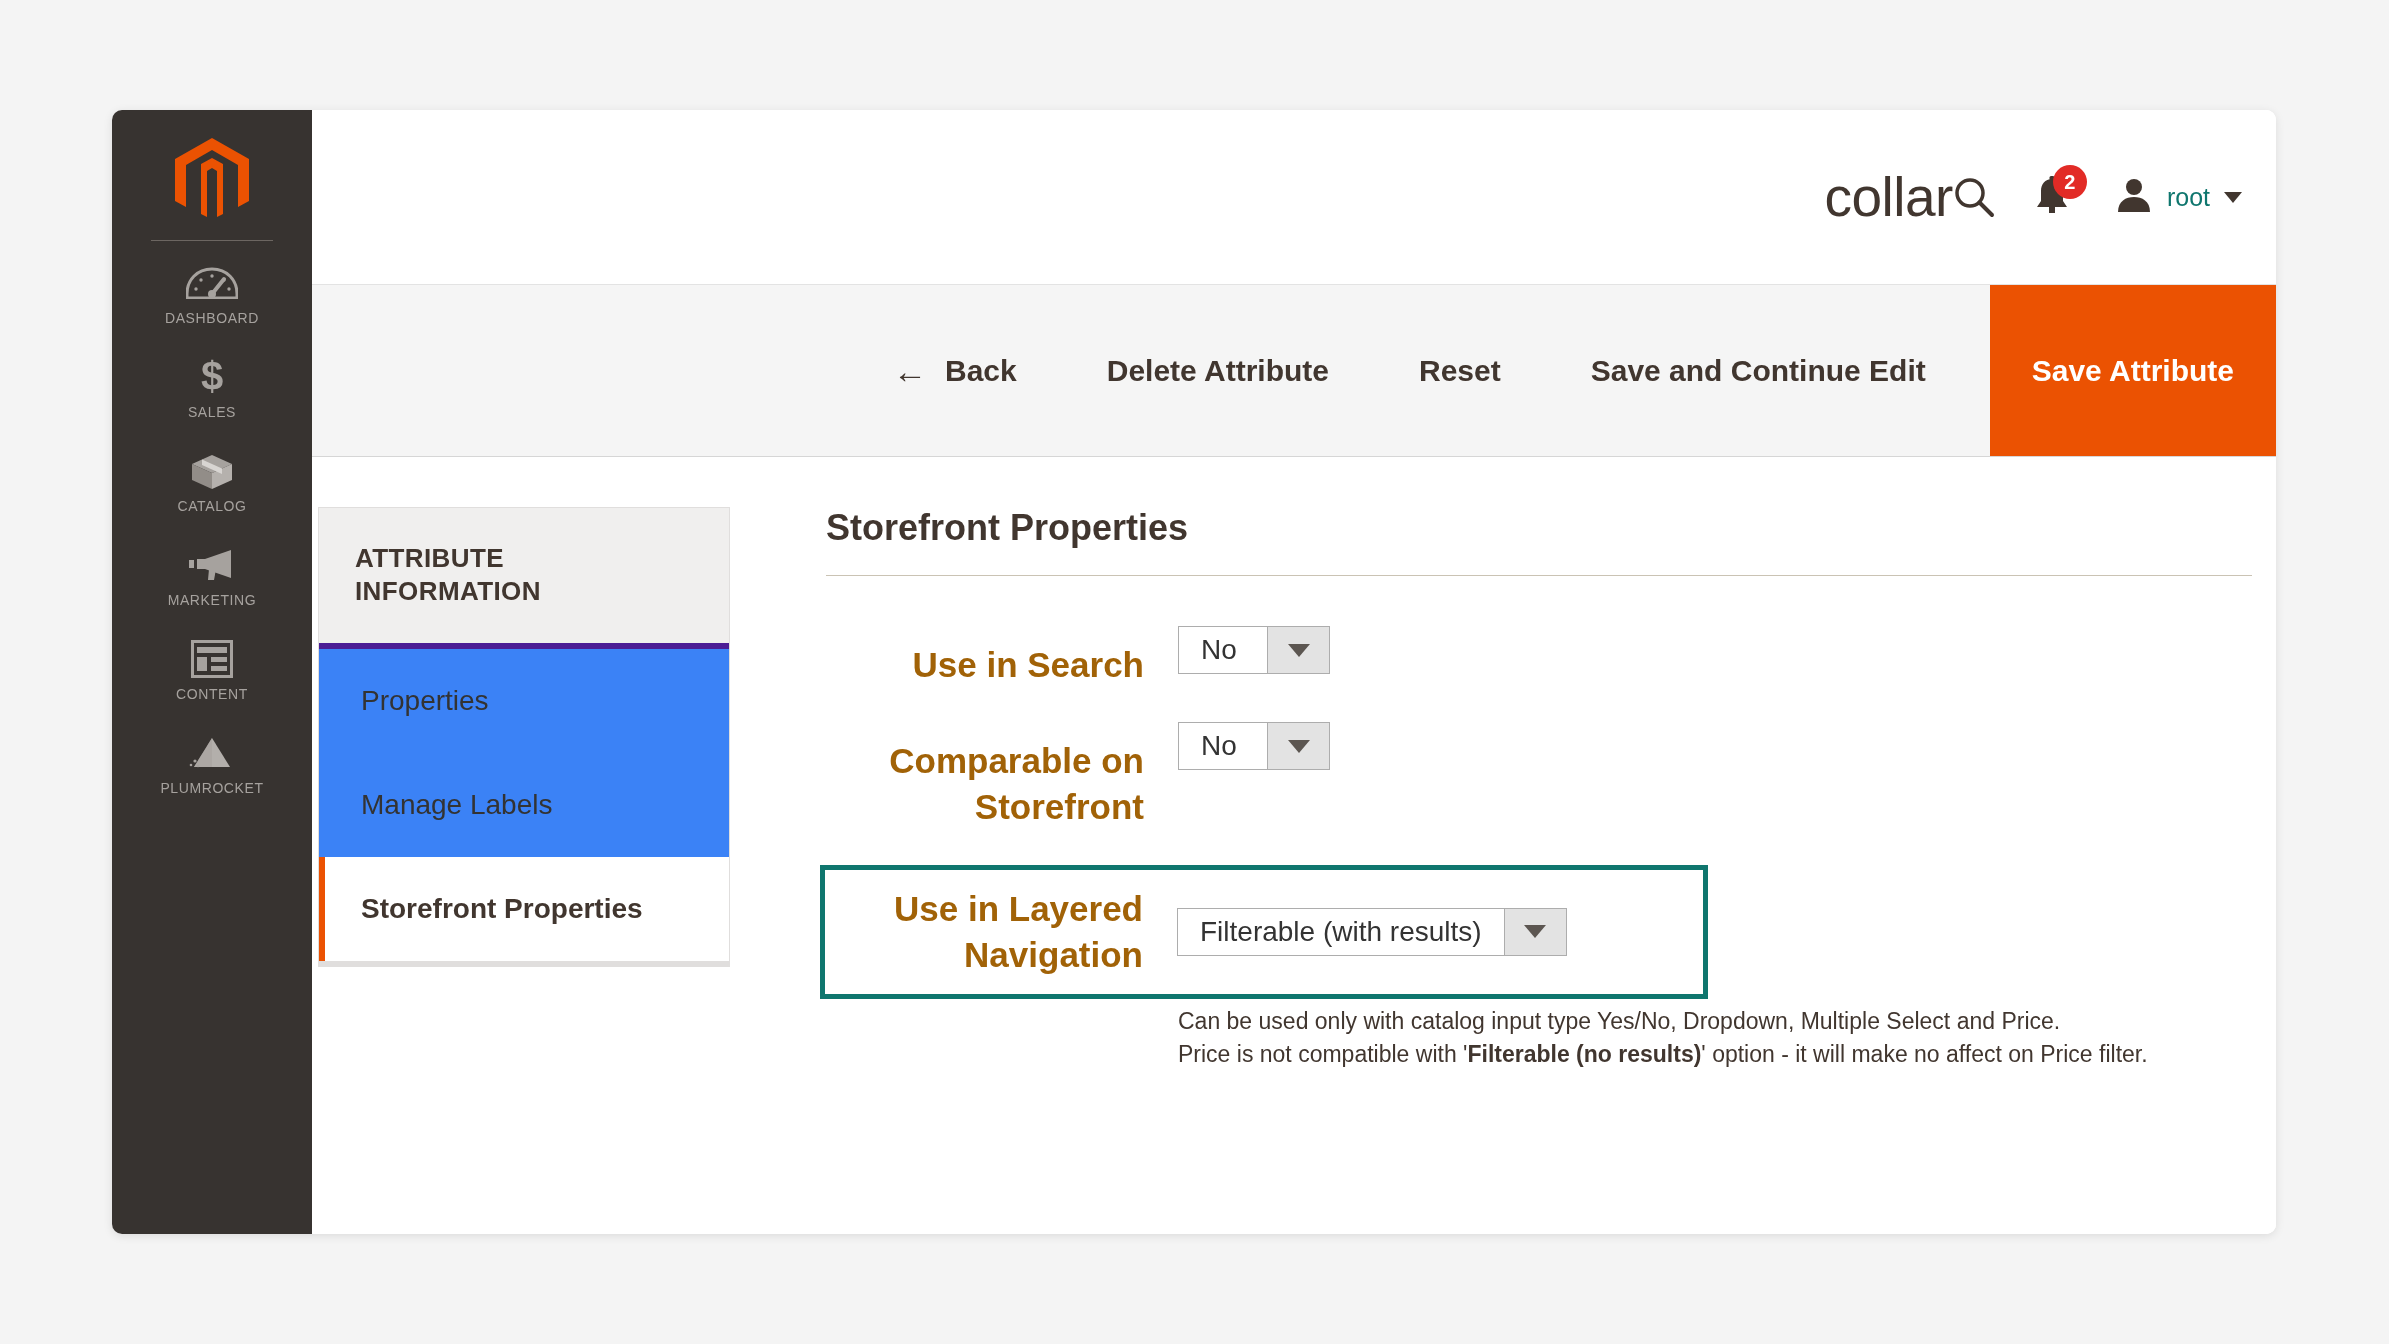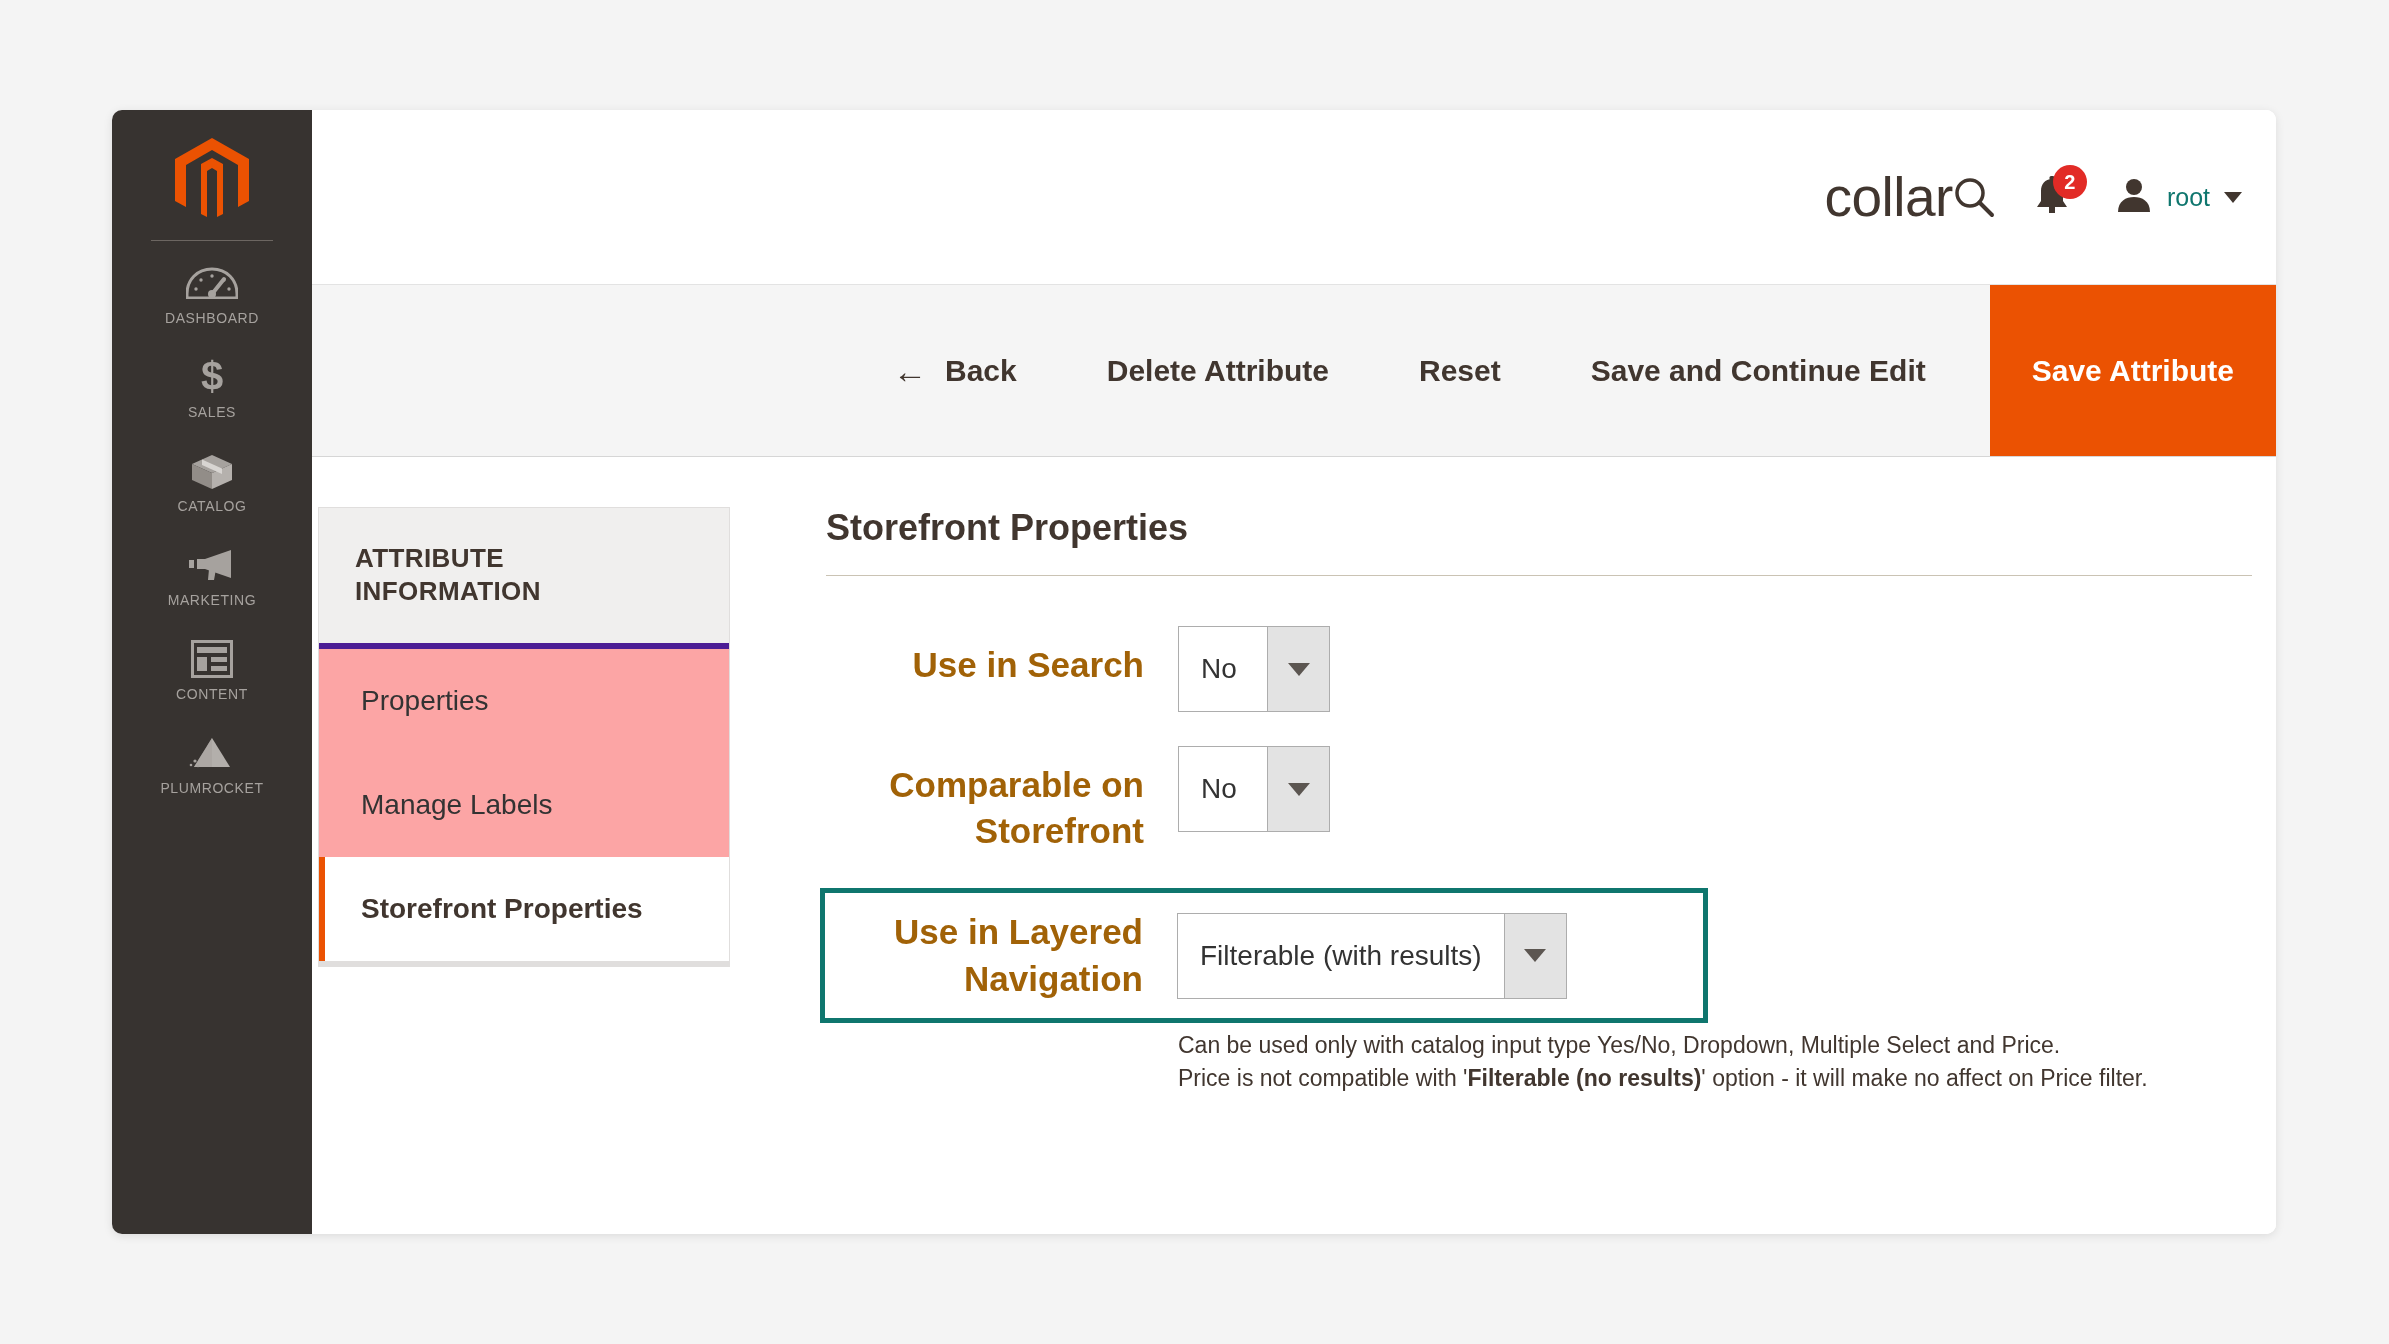--- a/index.html
+++ b/index.html
@@ -263,7 +263,7 @@
     align-items: stretch;
     border: 1px solid #adadad;
     background: #ffffff;
-    height: 86px;
+    height: 48px;
     cursor: pointer;
   }
   .select-value {

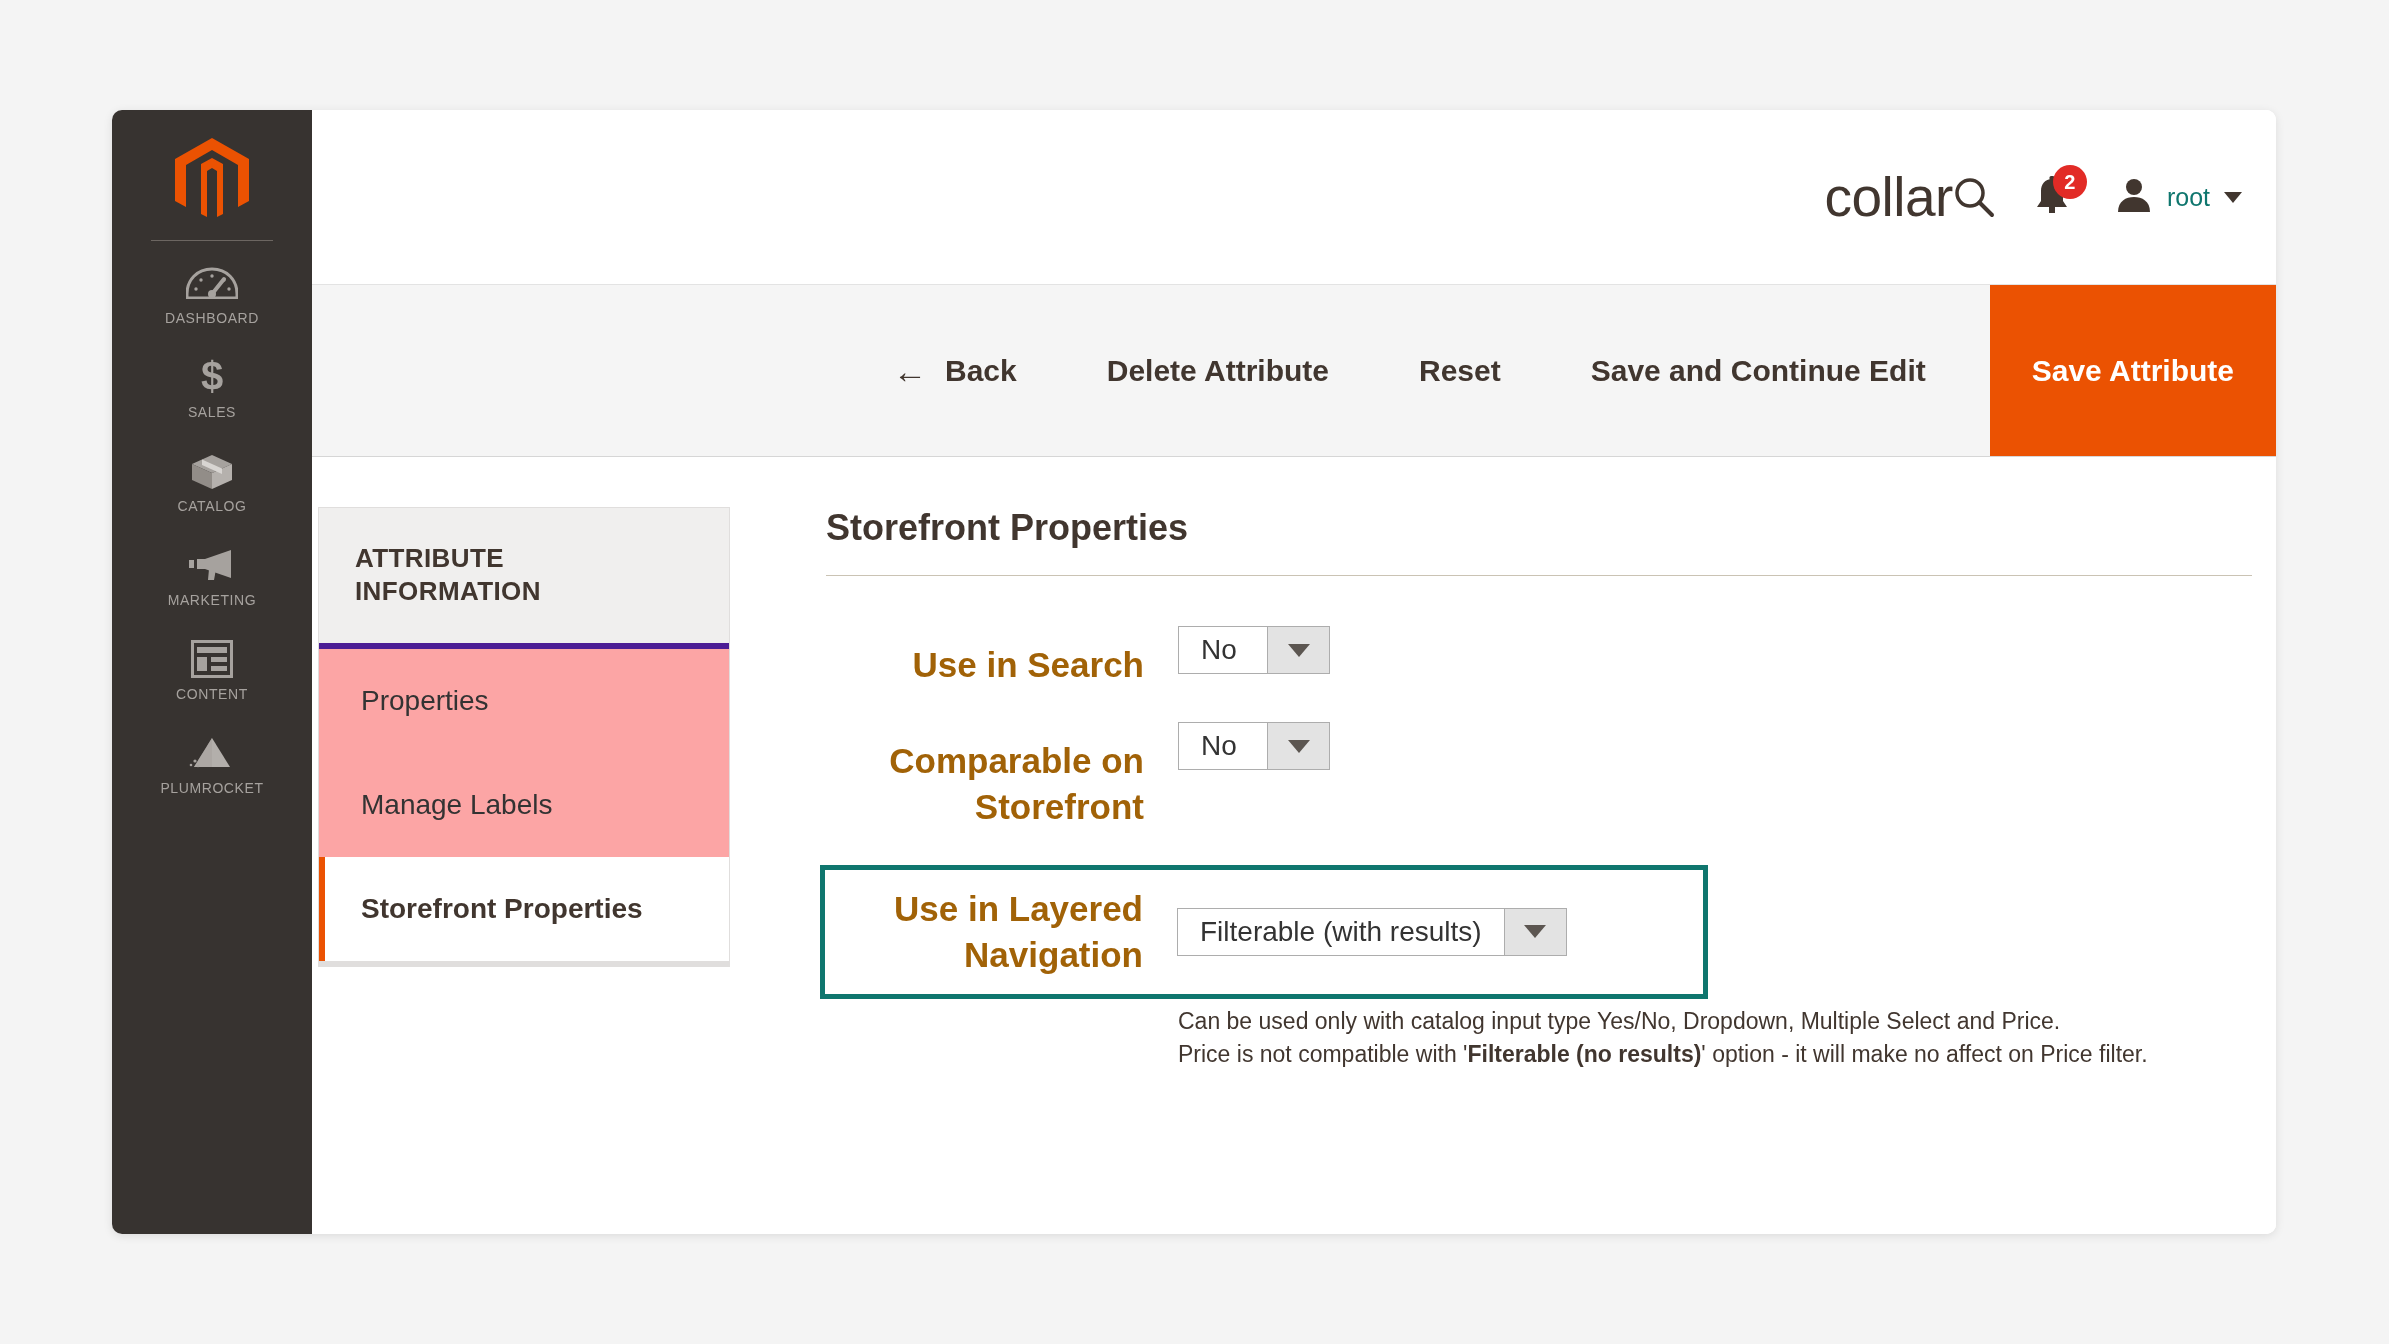--- a/index.html
+++ b/index.html
@@ -213,7 +213,7 @@
     color: #333333;
     cursor: pointer;
     border-left: 6px solid transparent;
-    background: #fca5a5;
+    background: #3b82f6;
   }
   .attr-nav-item.active {
     background: #ffffff;

